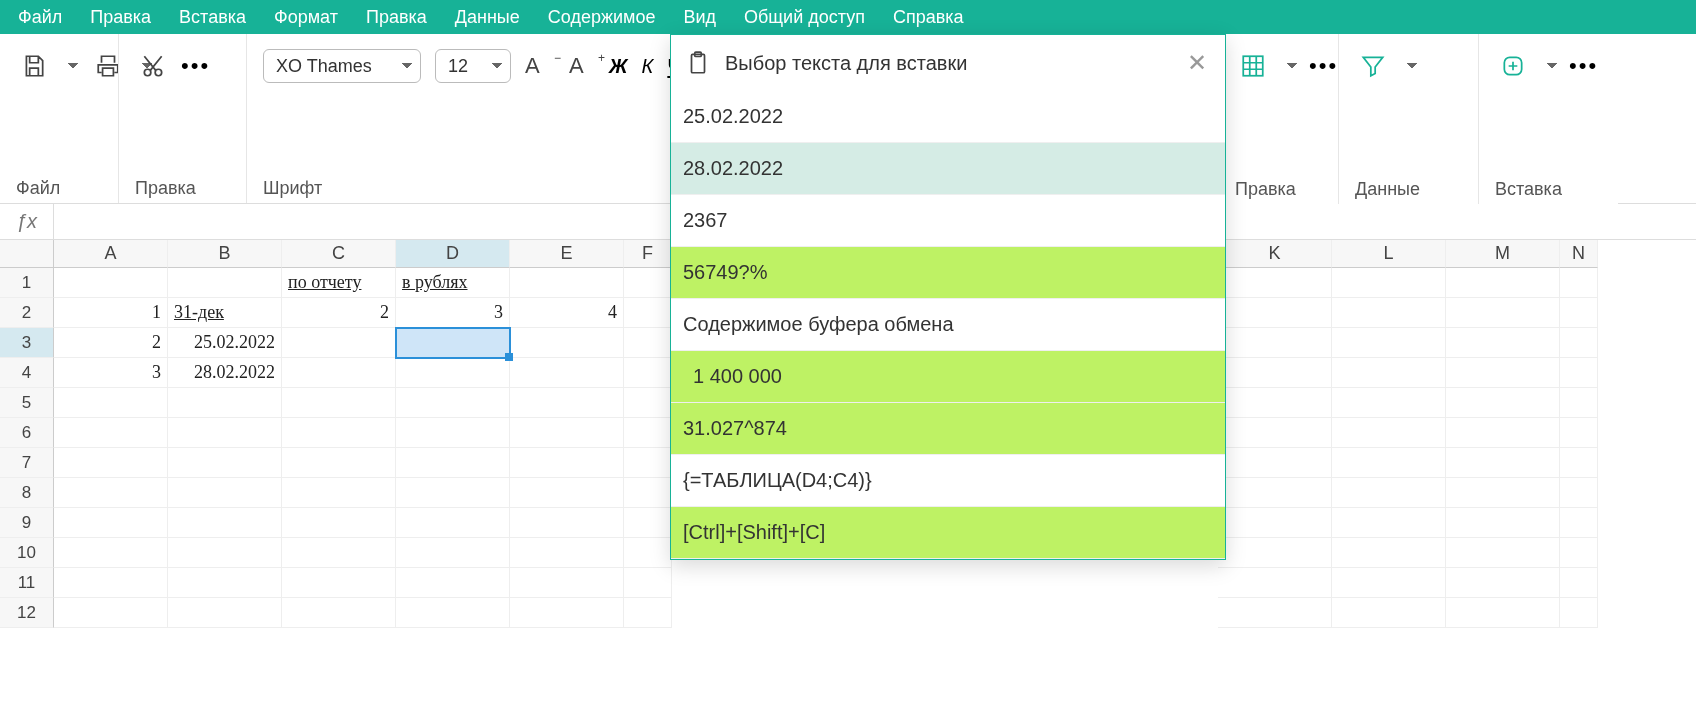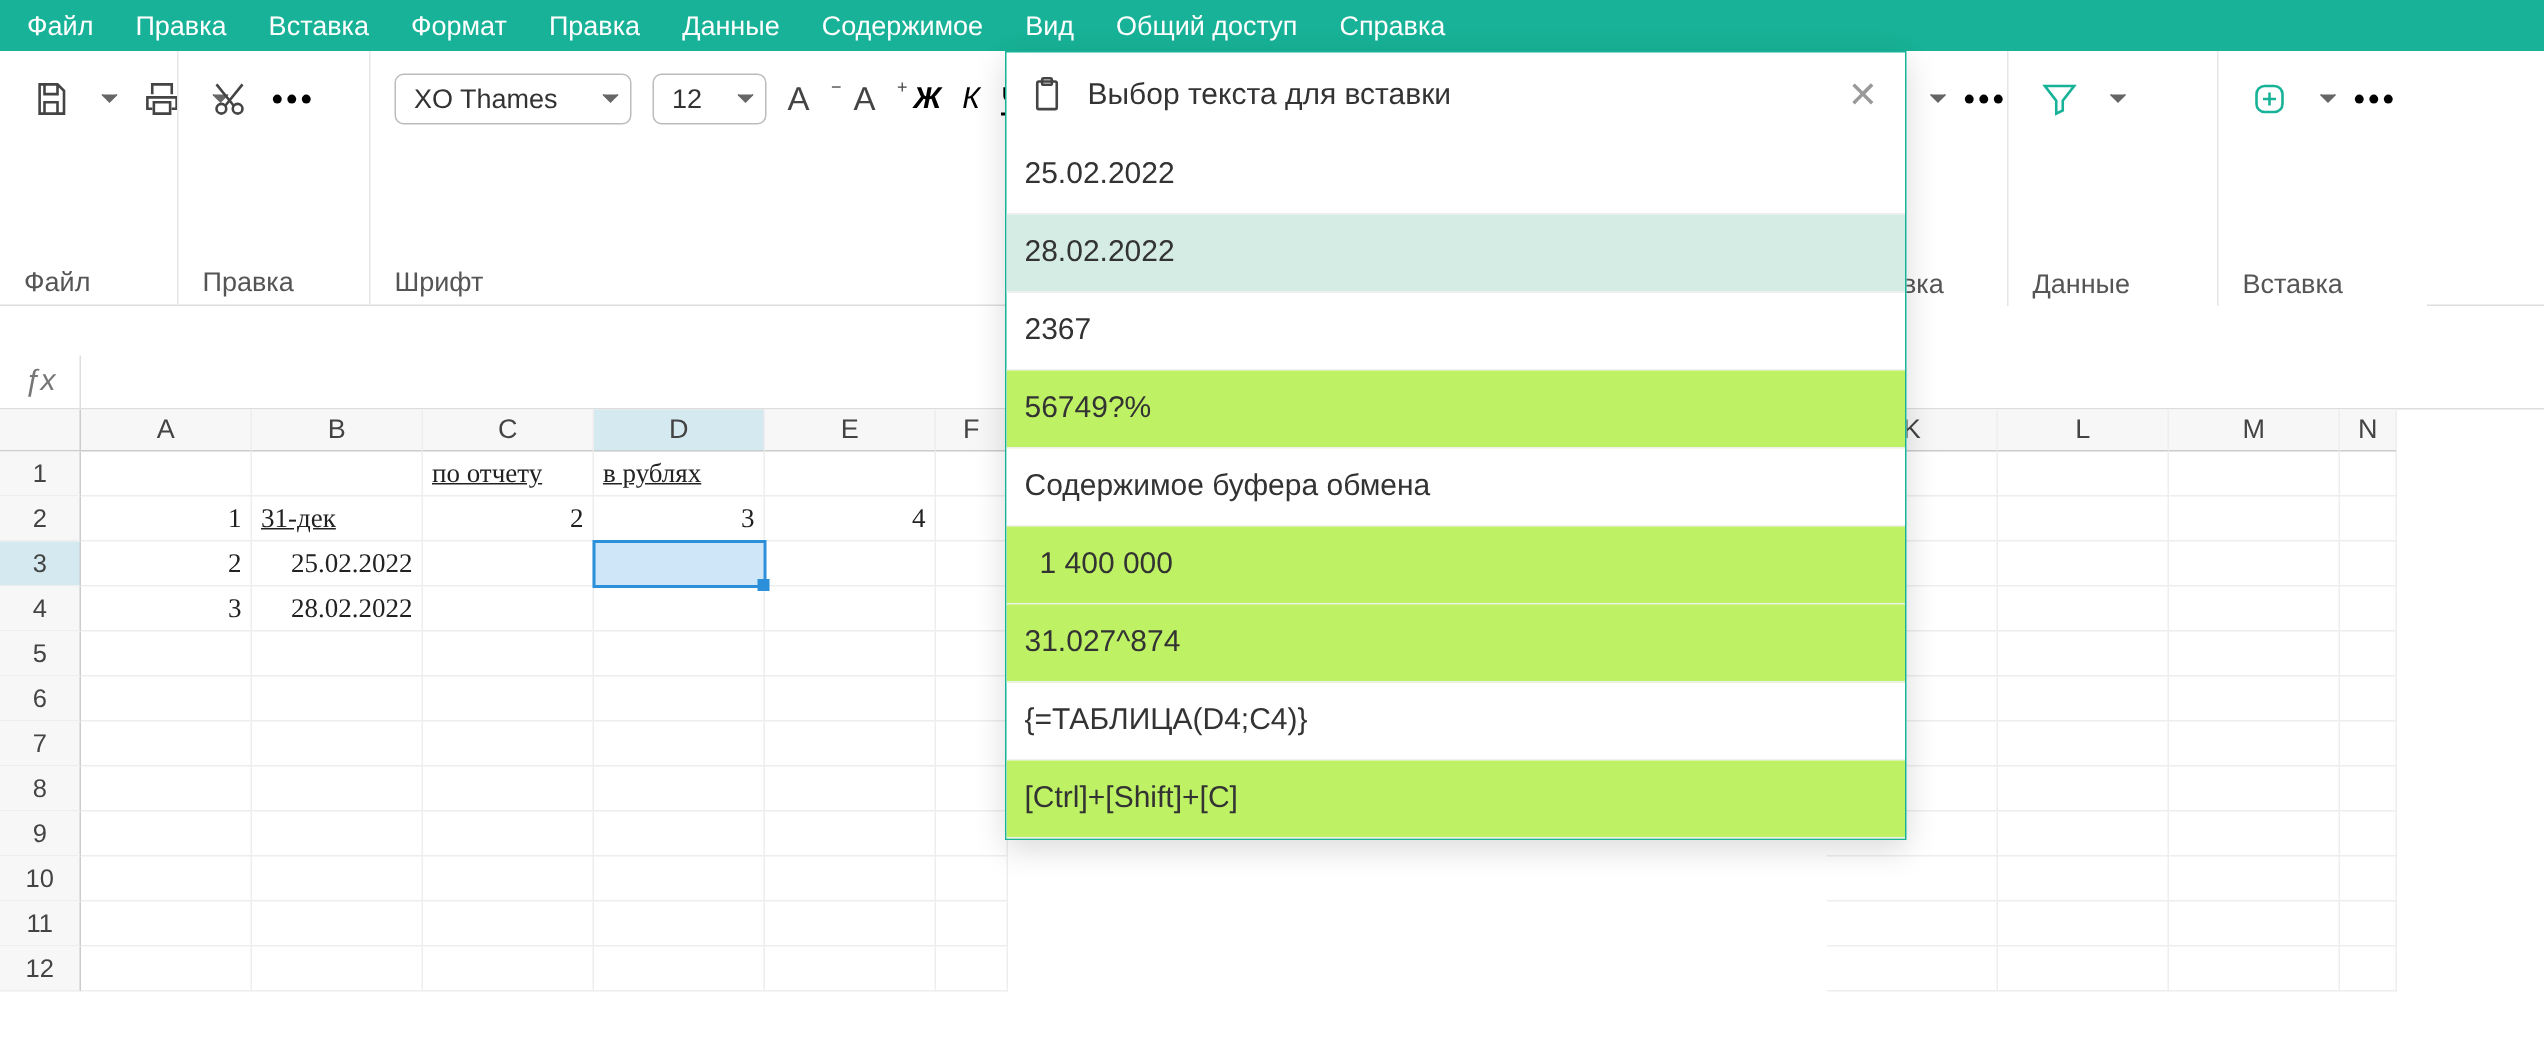--- a/index.html
+++ b/index.html
@@ -70,7 +70,7 @@
   .right-grid { position:absolute; left: 1218px; top:0; display:flex;}
 
   
-  .panel { position:absolute; left: 670px; top: 34px; width: 601px; background:#fff; border:1px solid #17b297; box-shadow: 0 6px 20px rgba(0,0,0,0.15); z-index:50; }
+  .panel { position:absolute; left: 670px; top: 34px; width: 556px; background:#fff; border:1px solid #17b297; box-shadow: 0 6px 20px rgba(0,0,0,0.15); z-index:50; }
   .panel-head { display:flex; align-items:center; height: 56px; padding: 0 10px 0 14px; gap: 14px; }
   .panel-title { font-size: 20px; color:#333; flex:1;}
   .panel-close { font-size: 24px; color:#999; cursor:pointer; padding:4px 8px;}

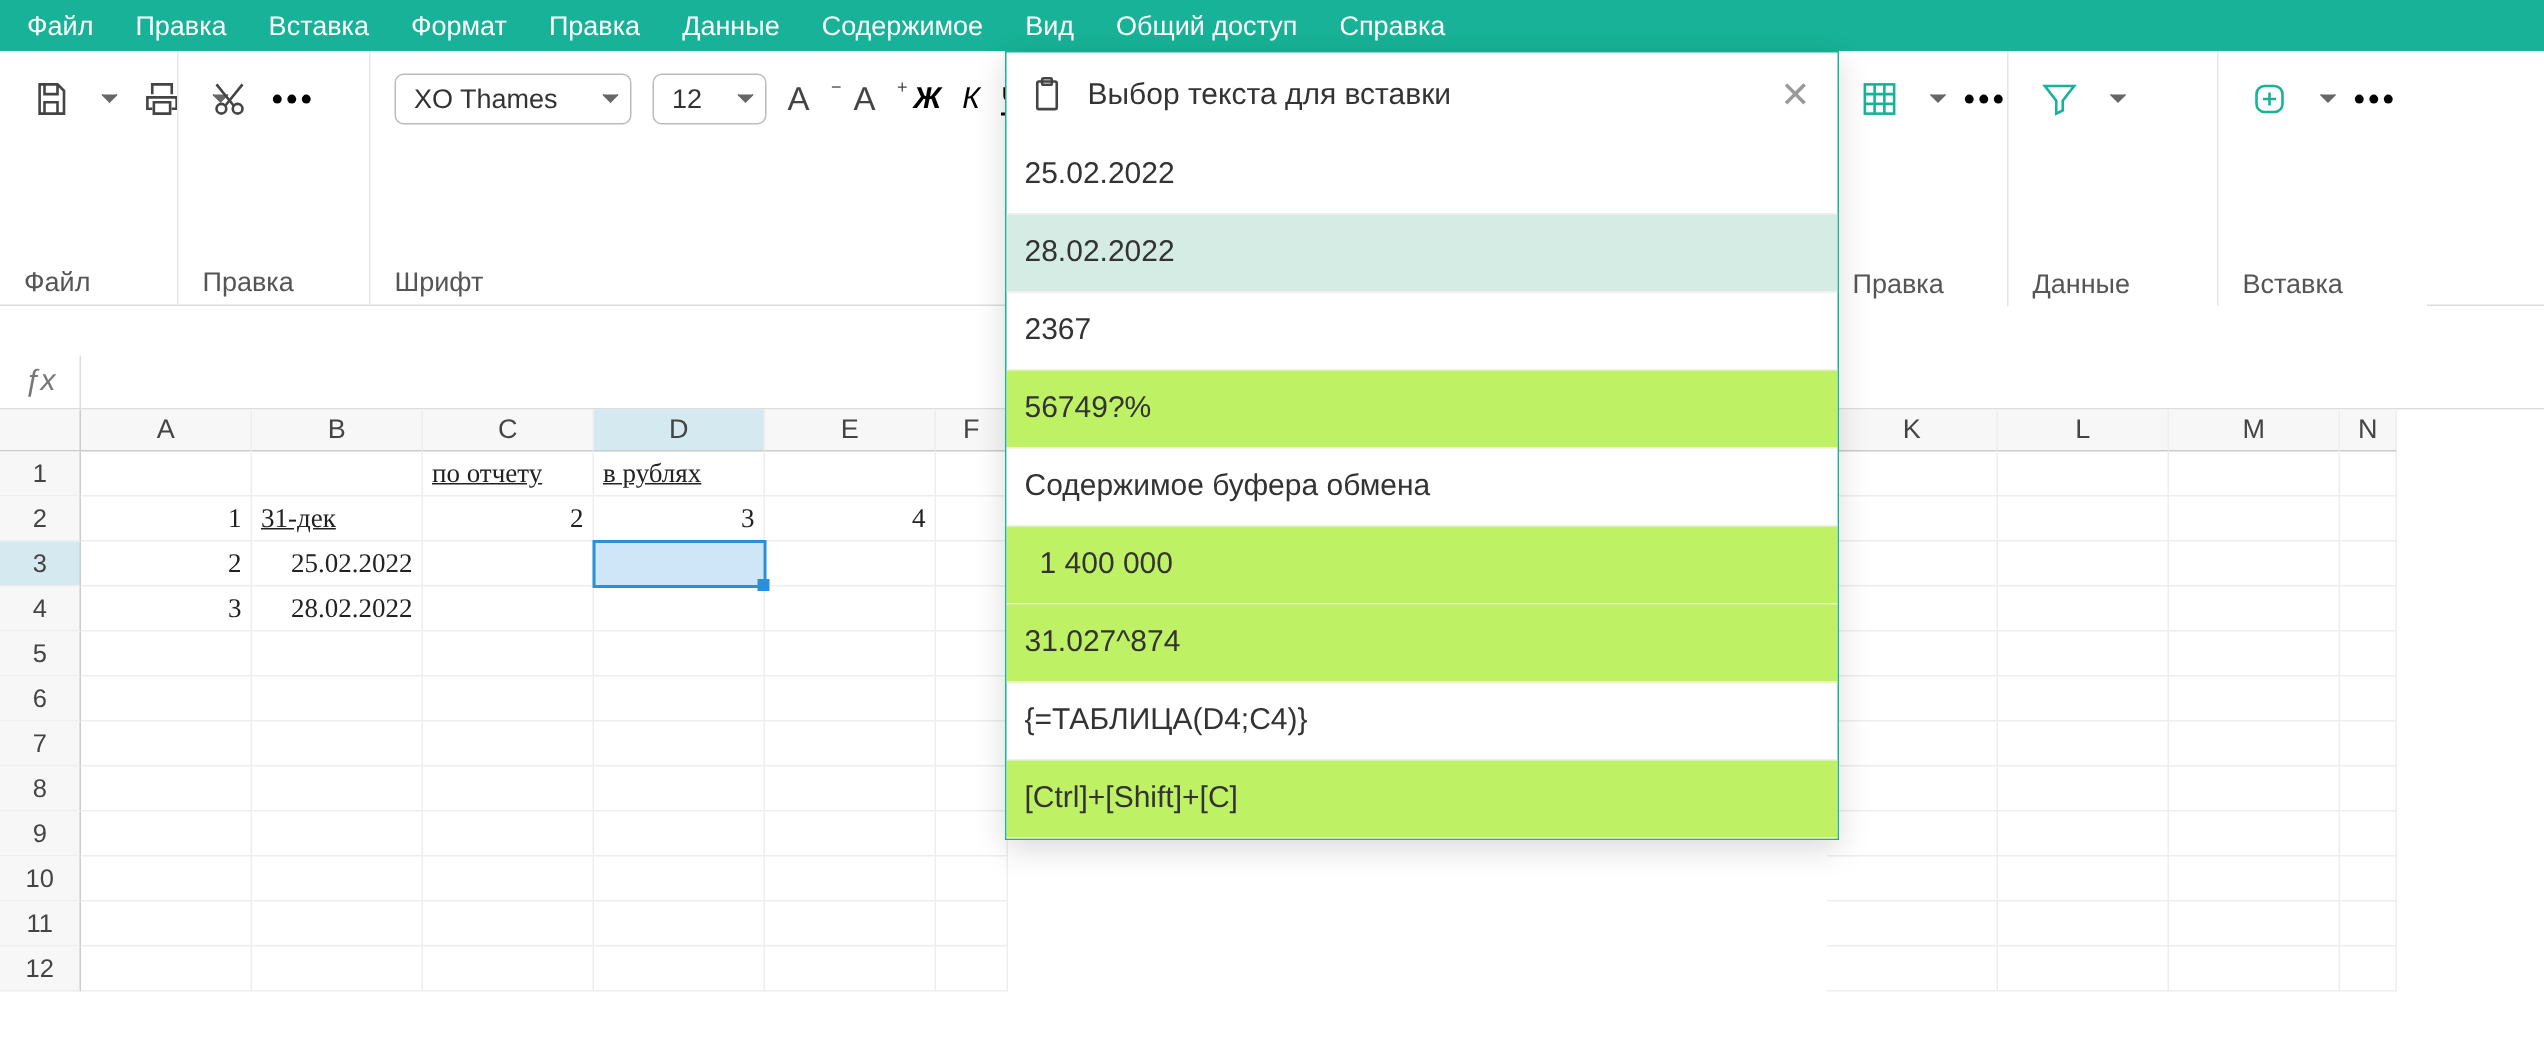--- a/index.html
+++ b/index.html
@@ -41,7 +41,7 @@
   .big-icon { display:flex; flex-direction:column; align-items:center; gap:2px; }
 
   
-  .formula-bar { display:flex; align-items:flex-start; height:36px; border-bottom:1px solid #ddd;margin-top:33px; }
+  .formula-bar { display:flex; align-items:flex-start; height:36px; border-bottom:1px solid #ddd; }
   .formula-fx { width: 54px; text-align:center; font-style: italic; font-size: 20px; color:#777; border-right: 1px solid #ddd; height:100%; display:flex; align-items:center; justify-content:center;}
   .formula-input { flex:1; padding: 0 8px; font-size: 16px; outline:none; border:none; height:100%; }
 

